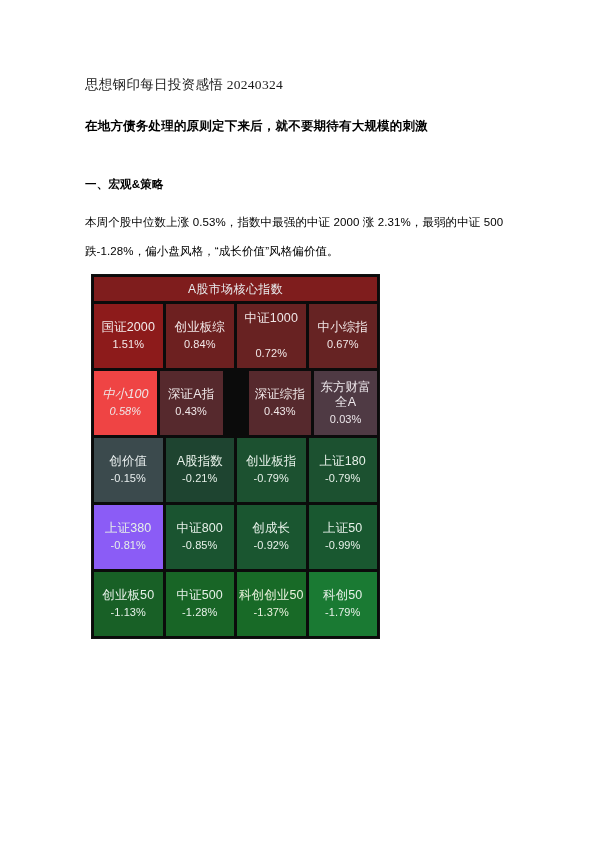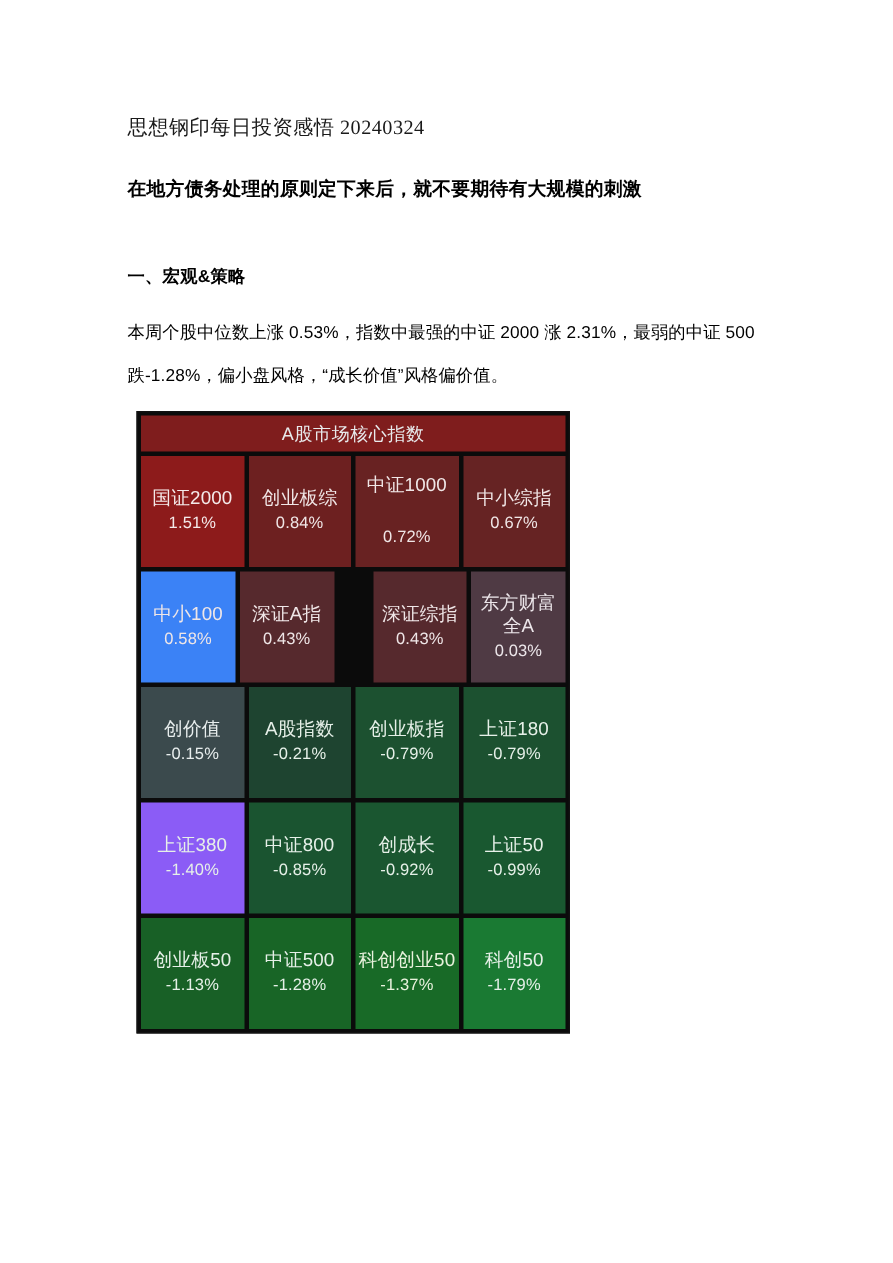--- a/index.html
+++ b/index.html
@@ -96,7 +96,7 @@
   .heat-row {
     display: flex;
     gap: 3px;
-    height: 74px;
+    height: 64px;
   }
   .heat-cell {
     flex: 1 1 0;

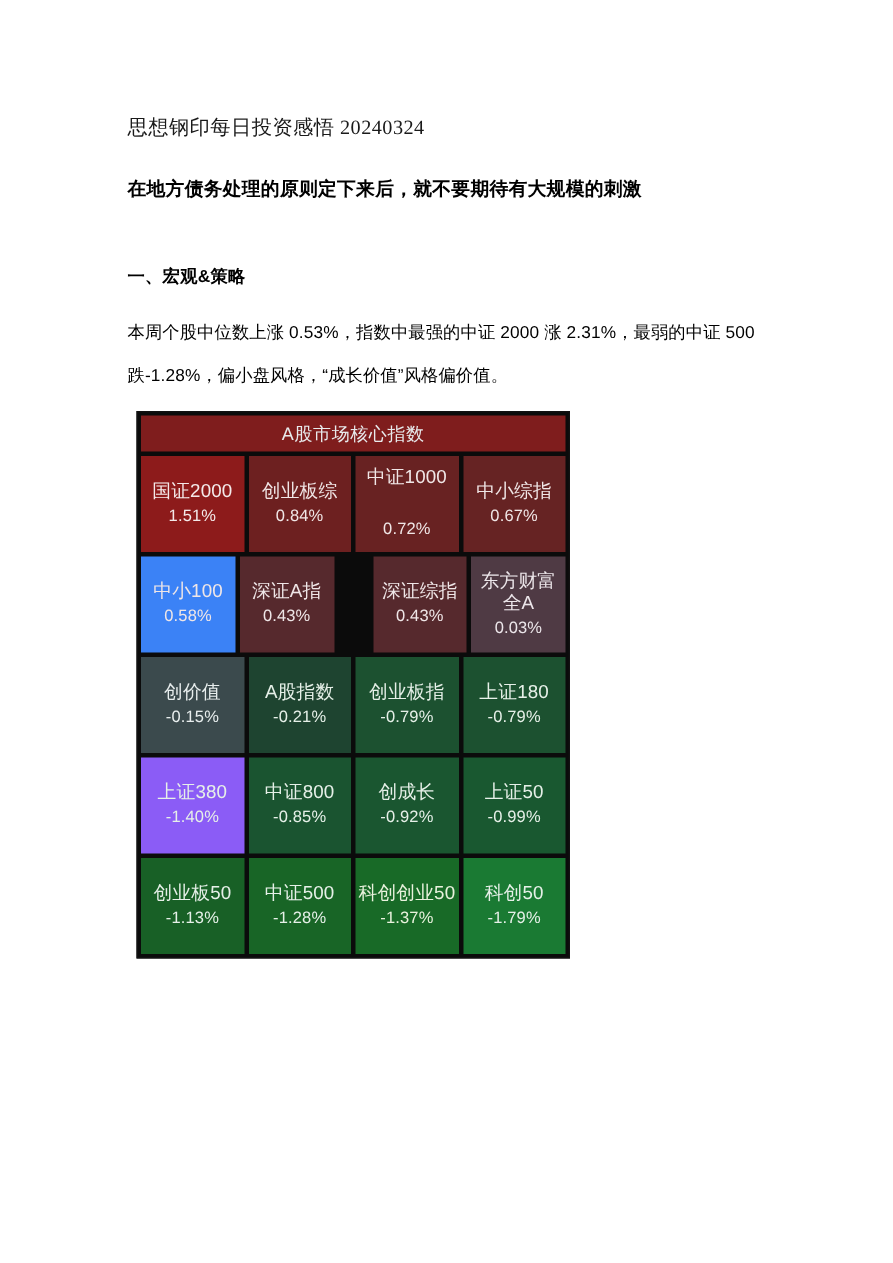--- a/index.html
+++ b/index.html
@@ -160,7 +160,7 @@
           </div>
         </div>
         <div class="heat-row">
-          <div class="heat-cell" style="background: #3b82f6;">
+          <div class="heat-cell" style="background: #ef4444; font-style: italic;">
             <div class="heat-name" style="color: rgb(239, 230, 231);">中小100</div>
             <div class="heat-value" style="color: rgb(239, 230, 231);">0.58%</div>
           </div>

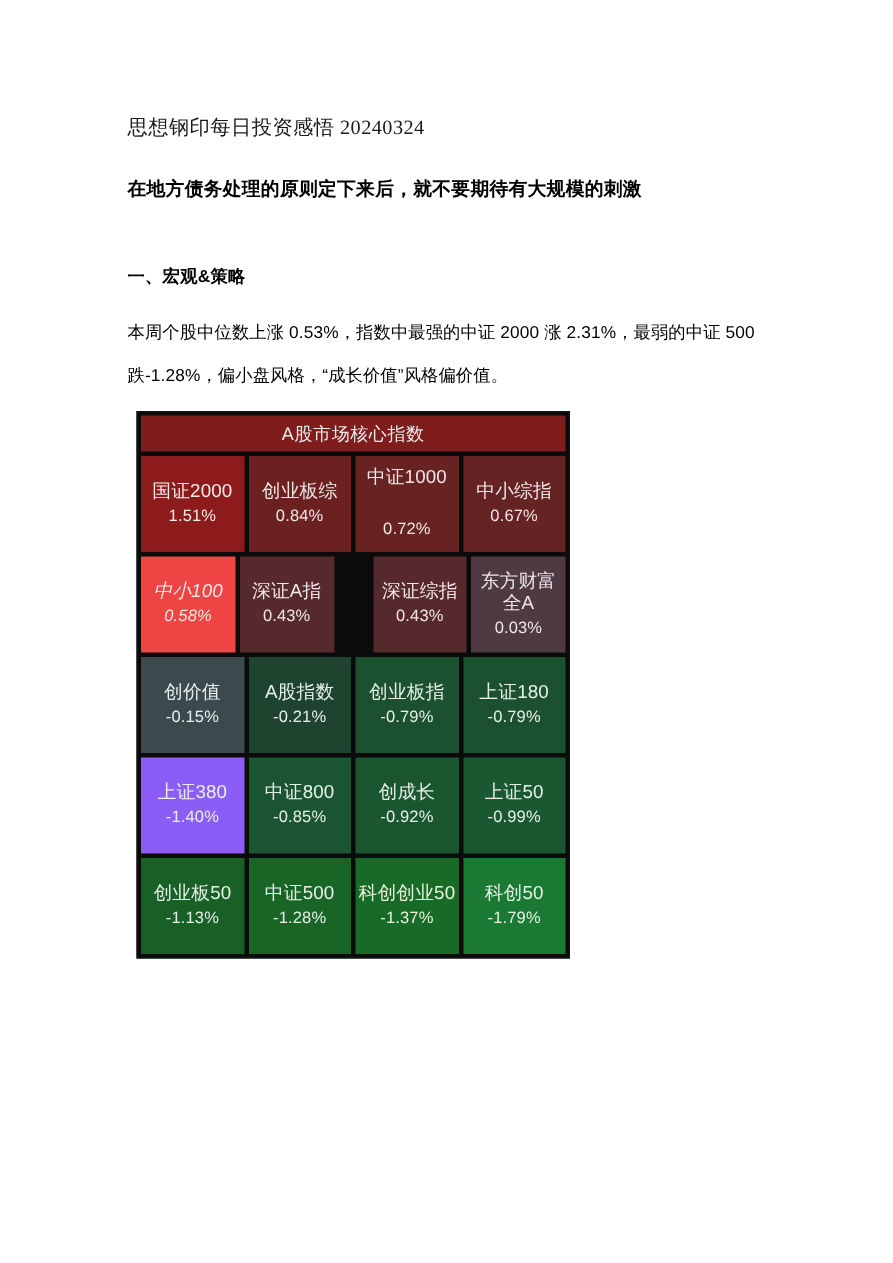--- a/index.html
+++ b/index.html
@@ -198,7 +198,7 @@
         <div class="heat-row">
           <div class="heat-cell" style="background: #8b5cf6;">
             <div class="heat-name" style="color: rgb(230, 240, 232);">上证380</div>
-            <div class="heat-value" style="color: rgb(230, 240, 232);">-1.40%</div>
+            <div class="heat-value" style="color: rgb(230, 240, 232);">-0.81%</div>
           </div>
           <div class="heat-cell" style="background: rgb(26, 84, 48);">
             <div class="heat-name" style="color: rgb(230, 240, 232);">中证800</div>

